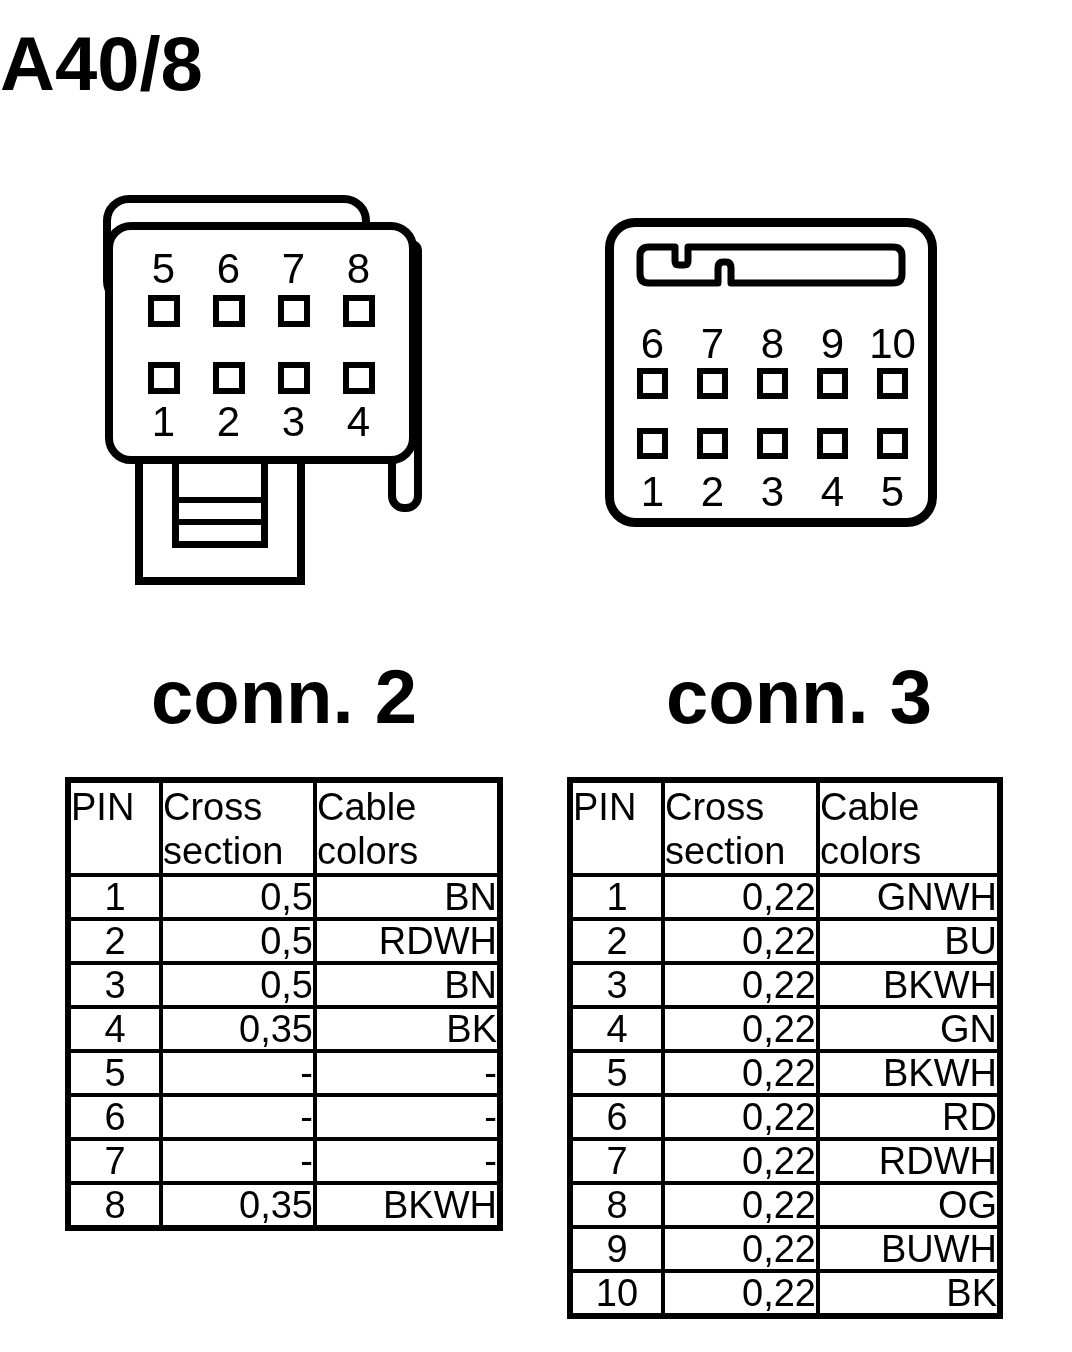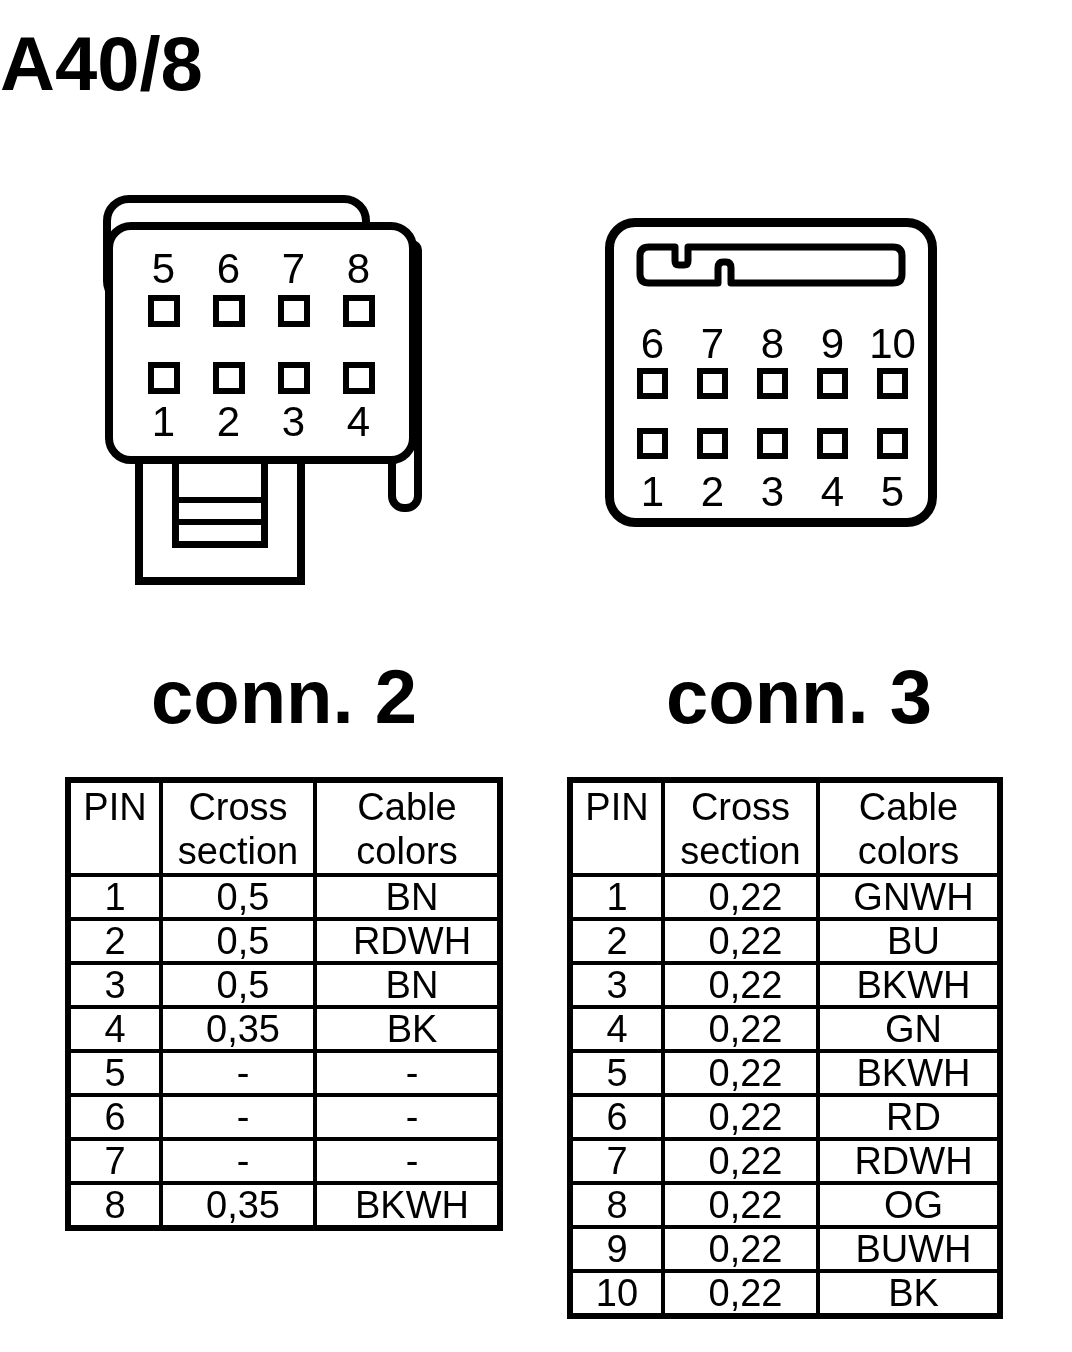--- a/index.html
+++ b/index.html
@@ -60,7 +60,7 @@
   .table-right{left:567px;top:777px;width:436px;}
   table.pin-table th, table.pin-table td{border:4px solid #000;overflow:hidden;}
   table.pin-table th{
-    font-weight:normal;text-align:center;vertical-align:top;
+    font-weight:normal;text-align:left;vertical-align:top;
     line-height:44px;height:86px;padding:2px 0 0 0;
   }
   table.pin-table td{height:39px;line-height:40px;padding:0;}

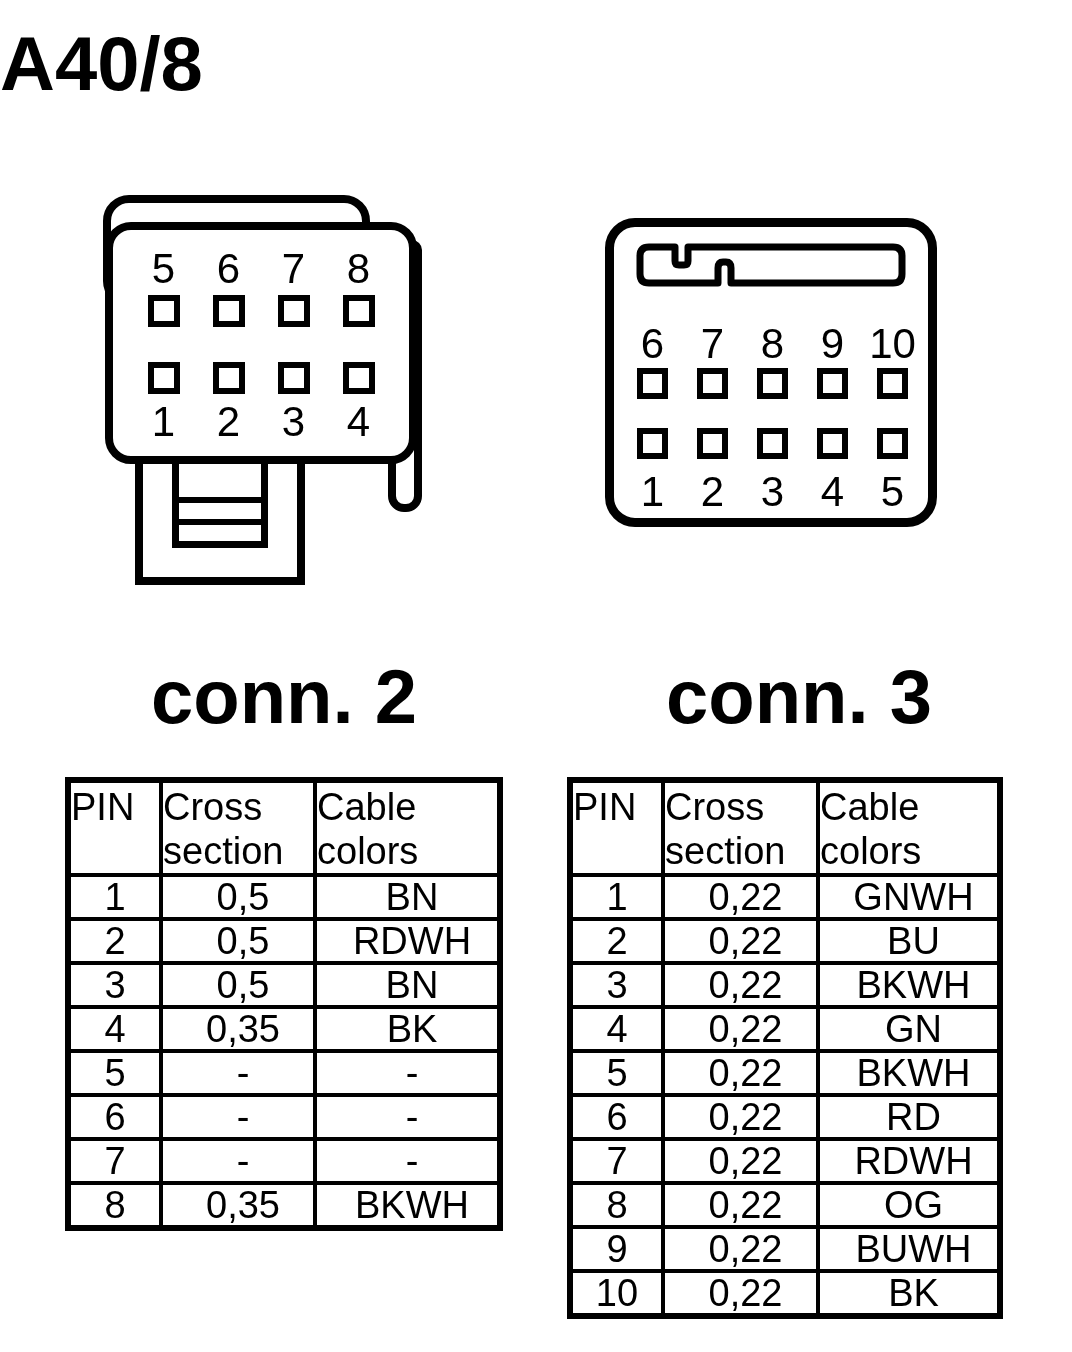--- a/index.html
+++ b/index.html
@@ -65,7 +65,7 @@
   }
   table.pin-table td{height:39px;line-height:40px;padding:0;}
   table.pin-table td.c0{text-align:center;}
-  table.pin-table td.c1, table.pin-table td.c2{text-align:center;padding-left:10px;}
+  table.pin-table td.c1, table.pin-table td.c2{text-align:right;padding-left:10px;}
 </style>
 </head>
 <body>

